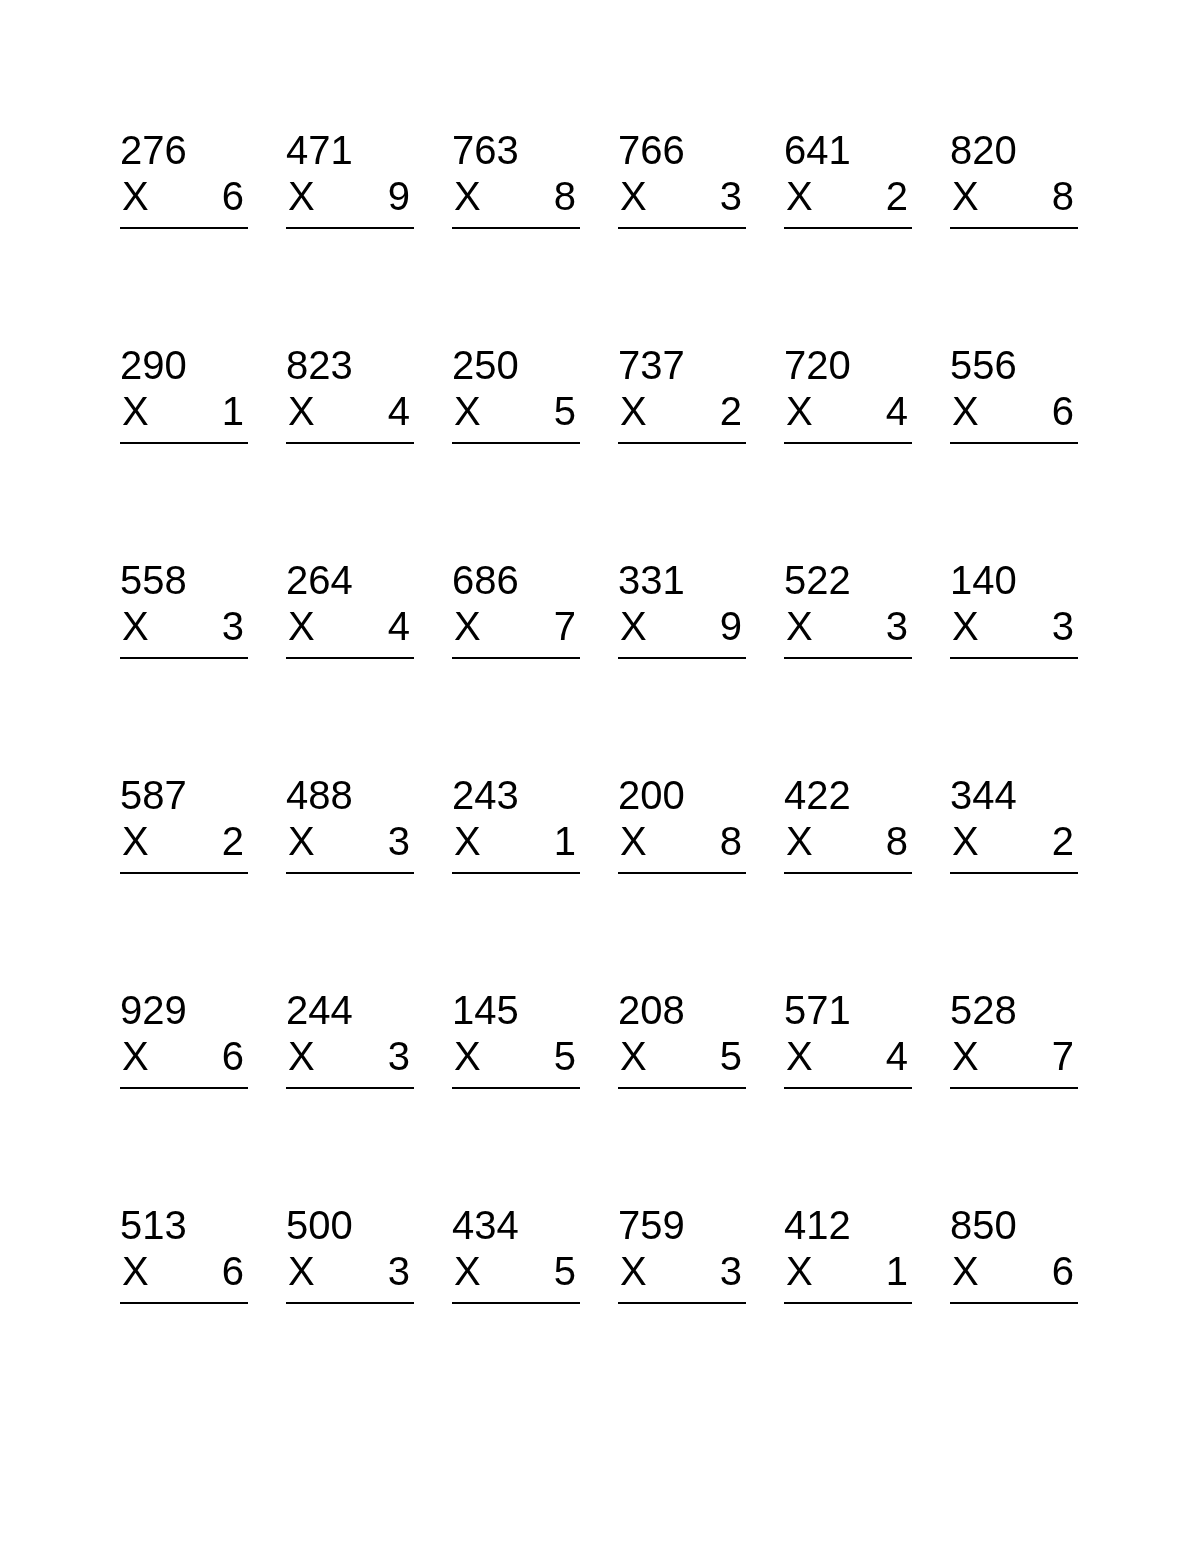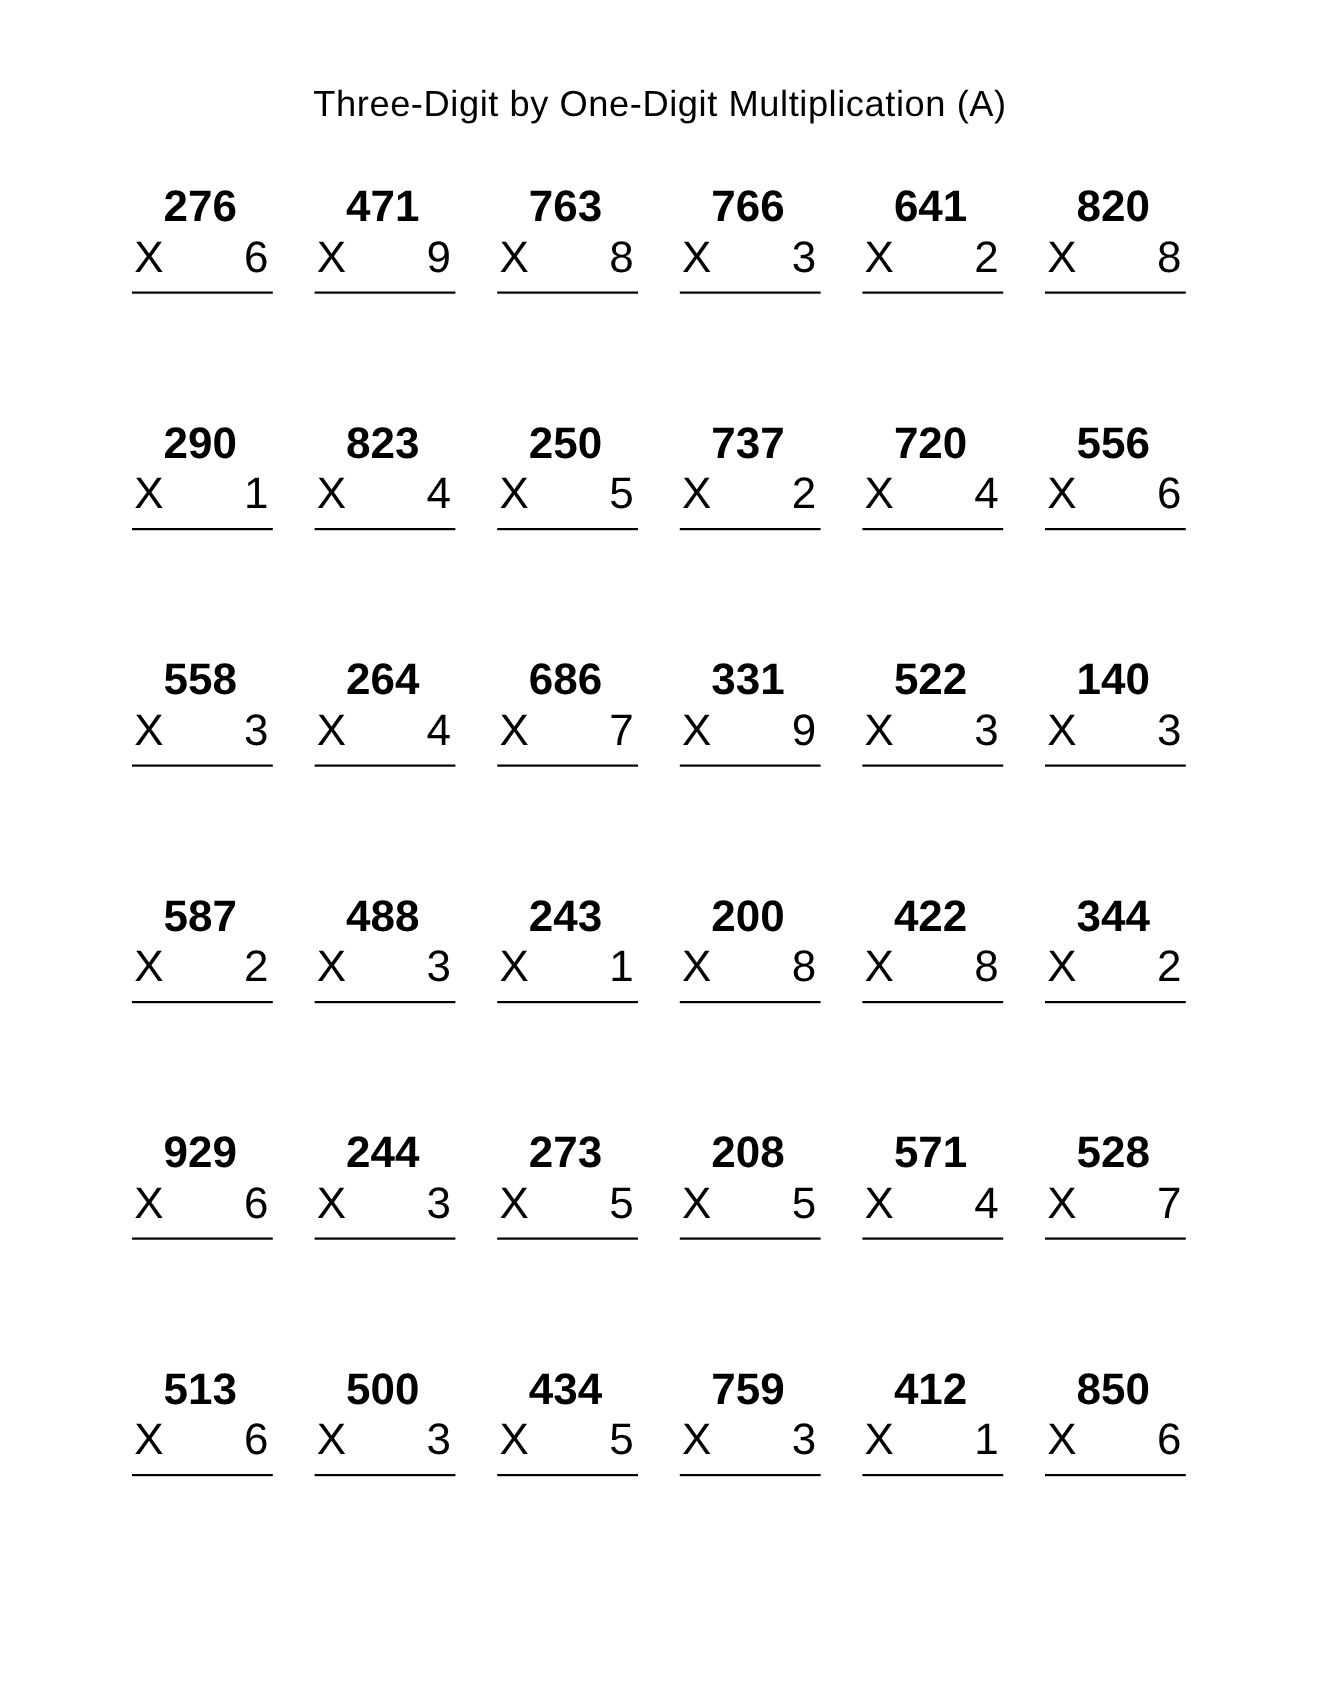--- a/index.html
+++ b/index.html
@@ -60,7 +60,6 @@
 <body>
 
 <div class="page">
-  <h1 class="title">Three-Digit by One-Digit Multiplication (A)</h1>
   <div class="grid">
   <div class="problem">
     <div class="multiplicand">276</div>

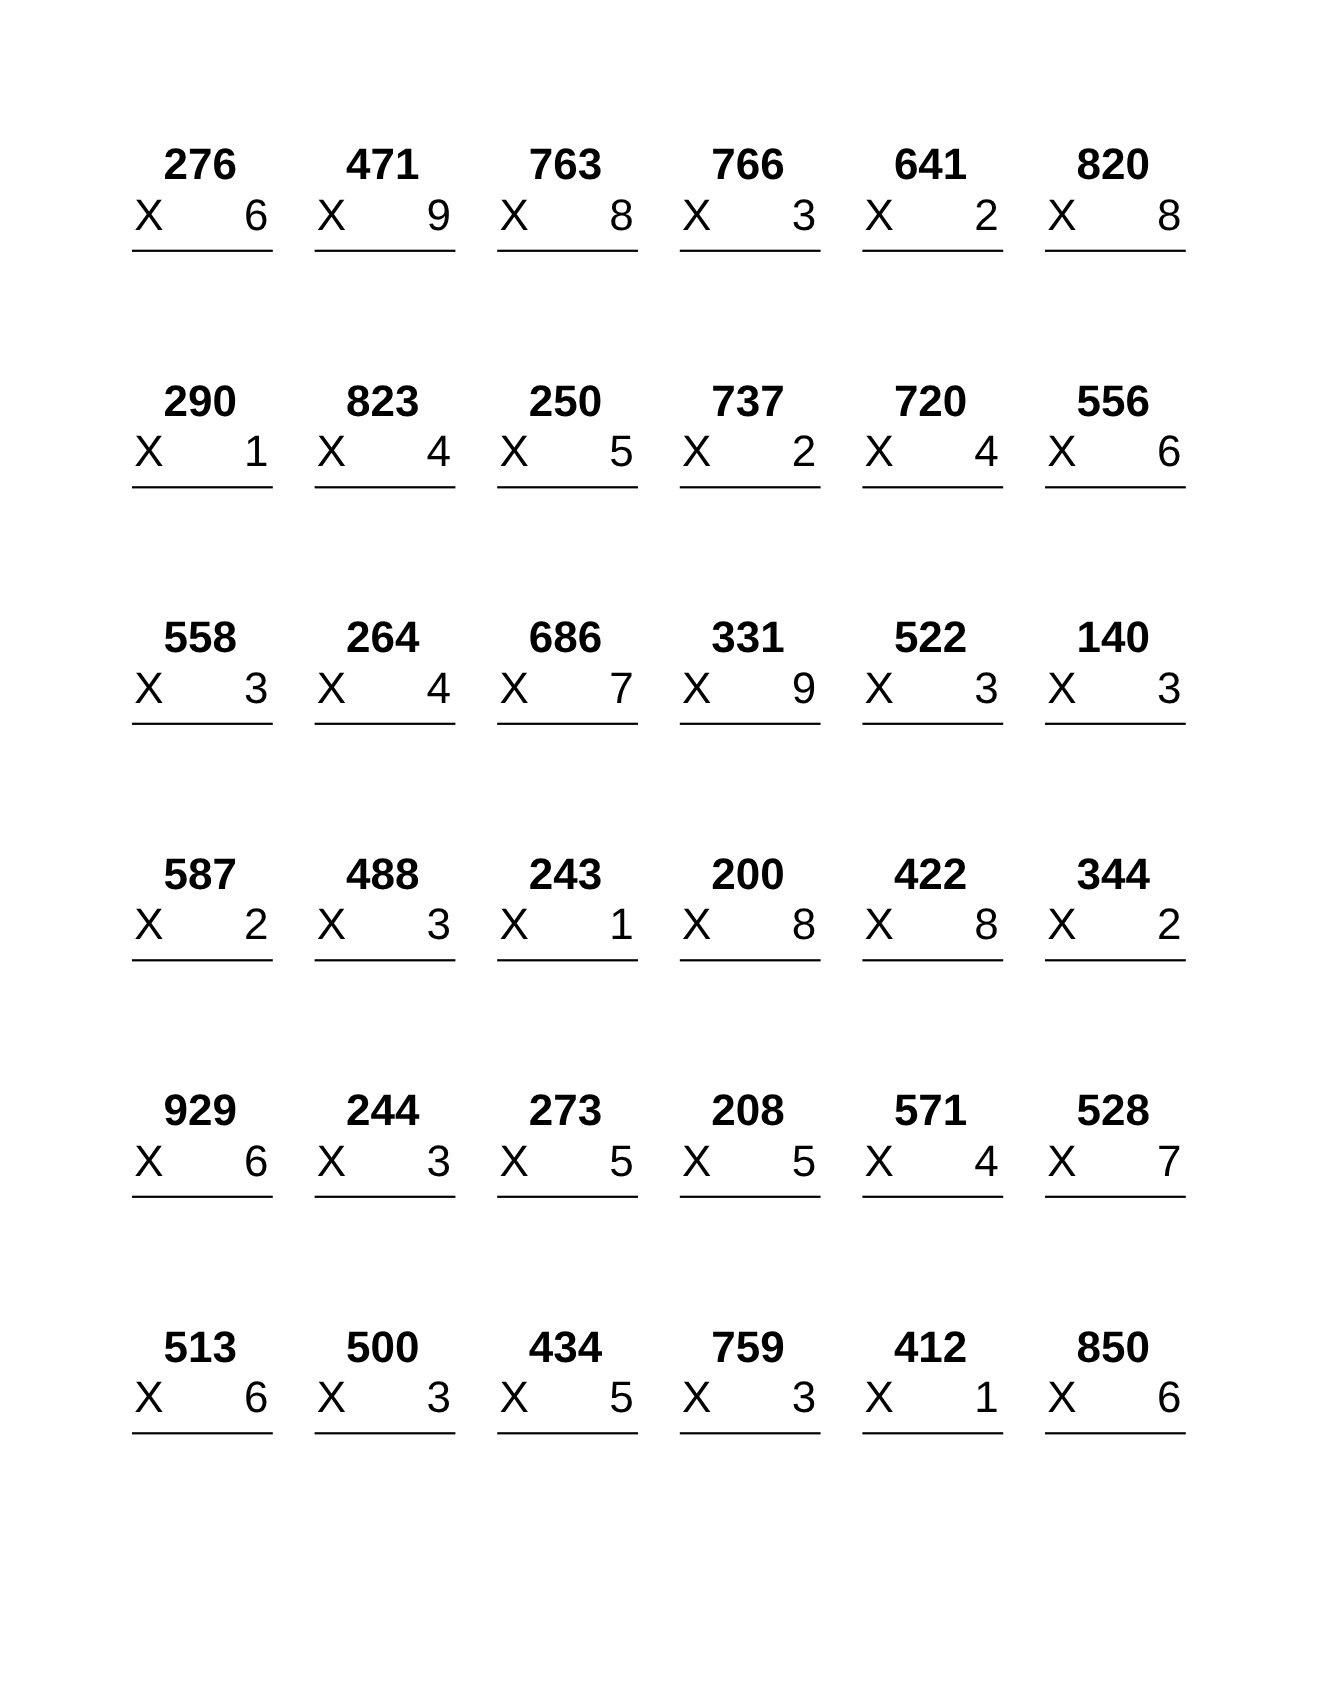--- a/index.html
+++ b/index.html
@@ -39,9 +39,8 @@
     line-height: 46px;
   }
   .multiplicand {
-    text-align: center;
+    text-align: left;
     padding-right: 4px;
-    font-weight: bold;
   }
   .op-row {
     display: flex;

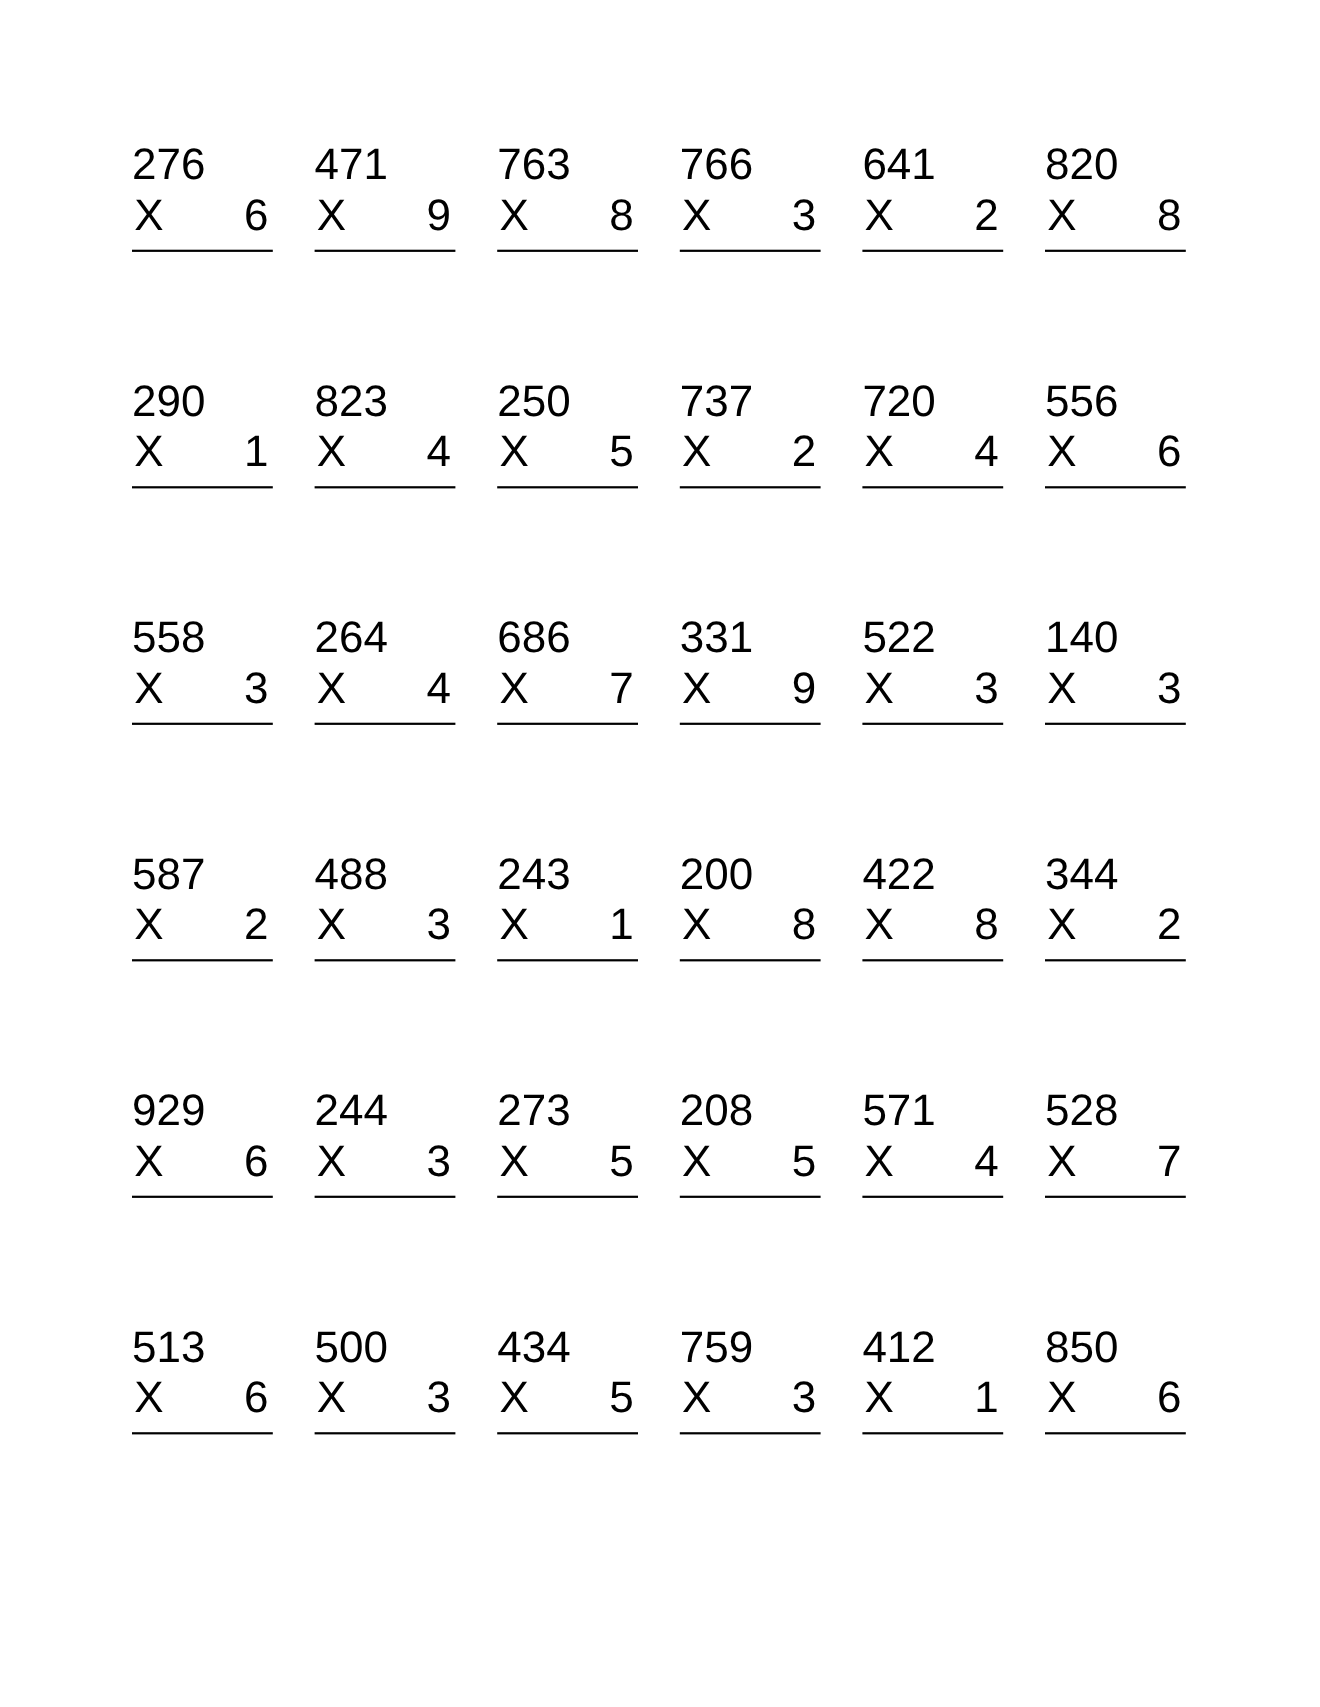--- a/index.html
+++ b/index.html
@@ -269,7 +269,7 @@
   </div>
 
   <div class="problem">
-    <div class="multiplicand">273</div>
+    <div class="multiplicand">145</div>
     <div class="op-row">
       <span class="op">X</span>
       <span class="multiplier">5</span>

